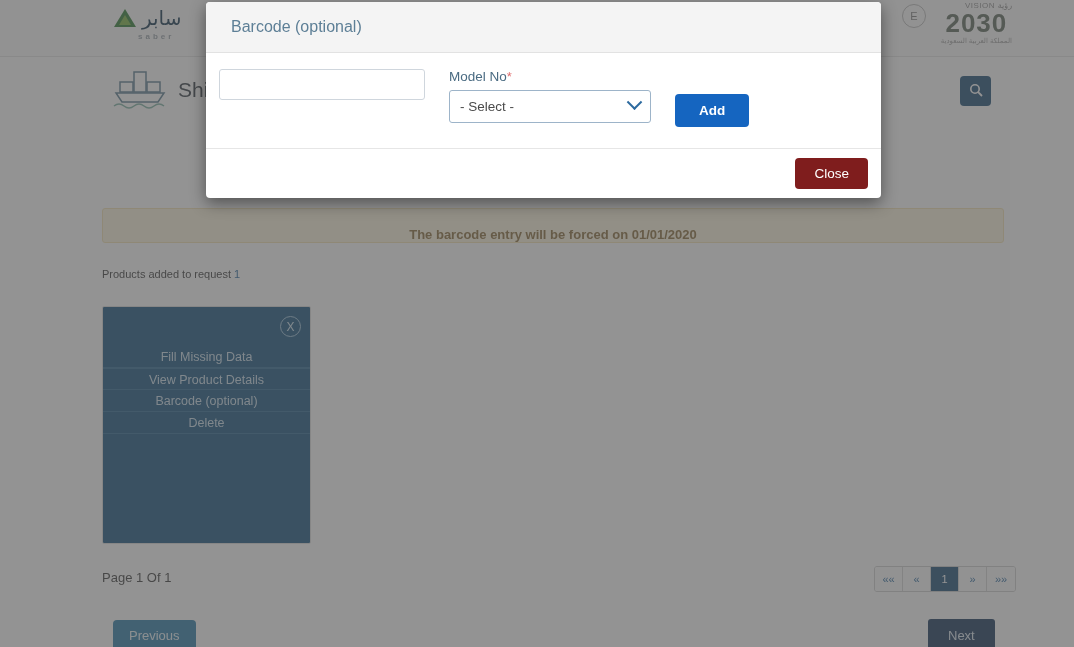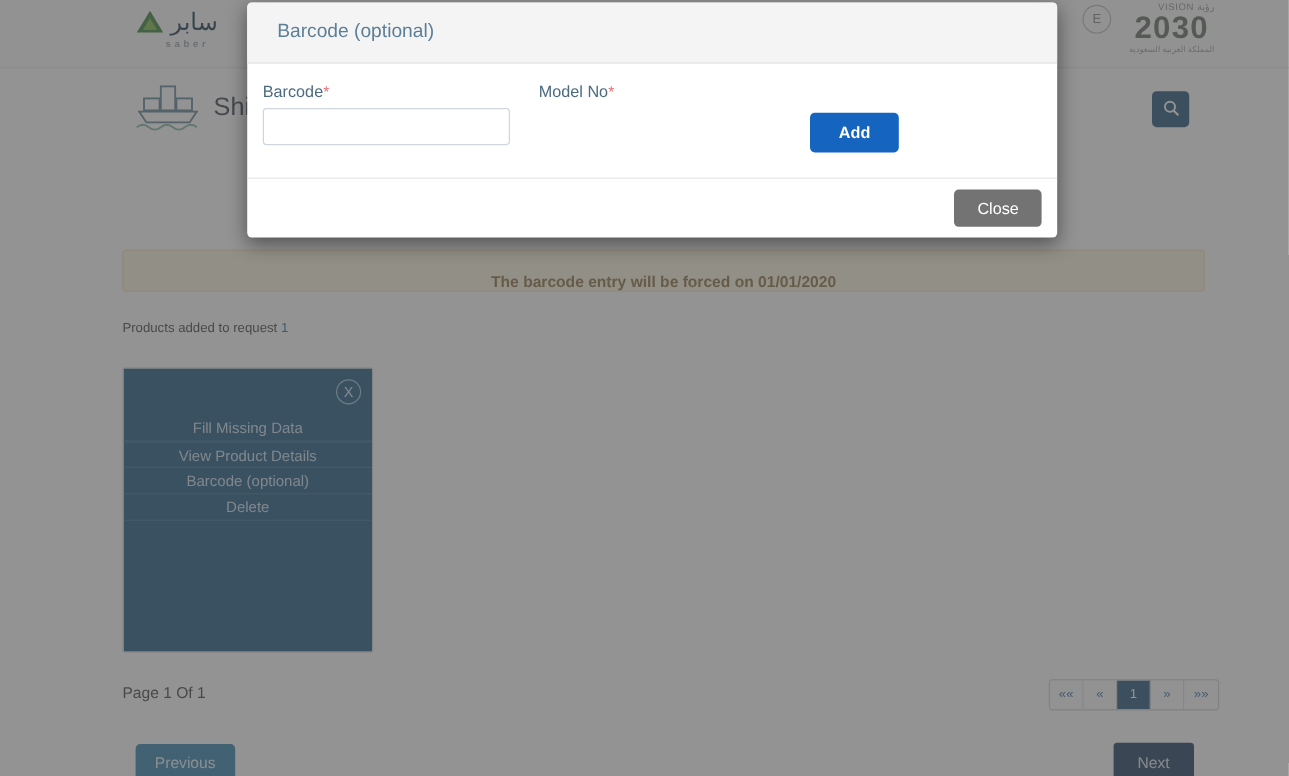--- a/index.html
+++ b/index.html
@@ -327,9 +327,6 @@
   <div class="modal-body">
 
     <div class="field barcode">
-      <label class="field-label">
-        <span>Barcode</span><span class="req">*</span>
-      </label>
       <input class="text-input" type="text" placeholder="" style="">
     </div>
 

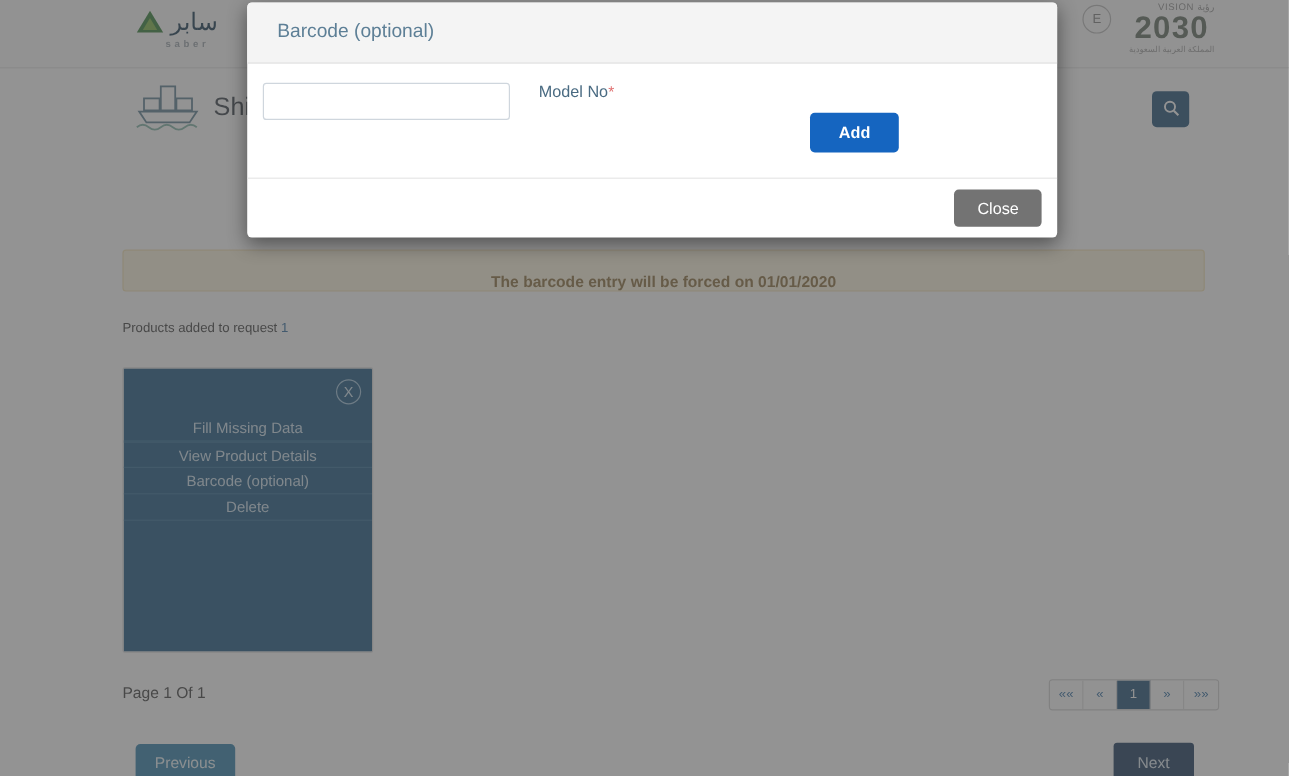--- a/index.html
+++ b/index.html
@@ -334,6 +334,10 @@
       <label class="field-label">
         <span>Model No</span><span class="req">*</span>
       </label>
+      <div class="select-box">
+        <span>- Select -</span>
+        <span class="chev"></span>
+      </div>
     </div>
 
     <button class="btn-add">Add</button>

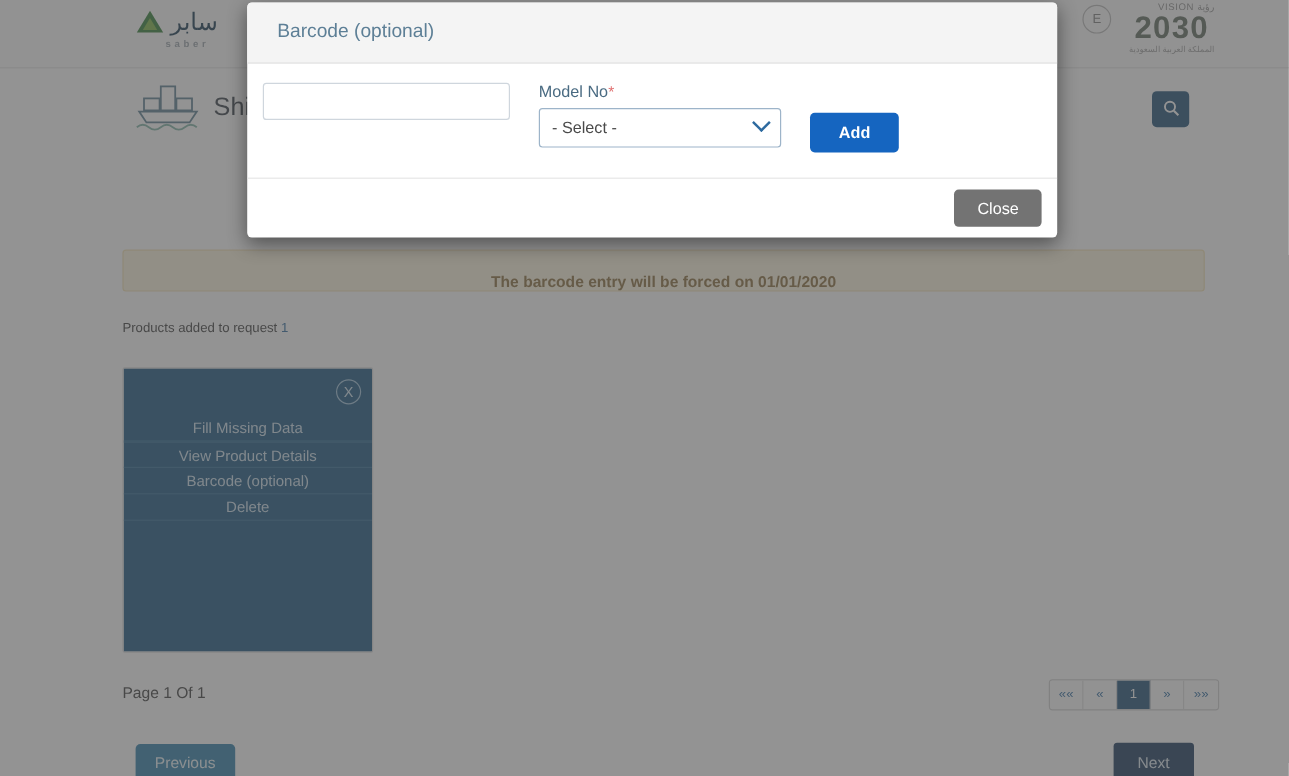--- a/index.html
+++ b/index.html
@@ -224,7 +224,7 @@
     padding-right: 13px;
   }
   .btn-close {
-    background: #737373; color: #ffffff; border: none; border-radius: 4px;
+    background: #7f1d1d; color: #ffffff; border: none; border-radius: 4px;
     padding: 8px 19px; font-size: 13.5px; cursor: pointer;
   }
 </style>

